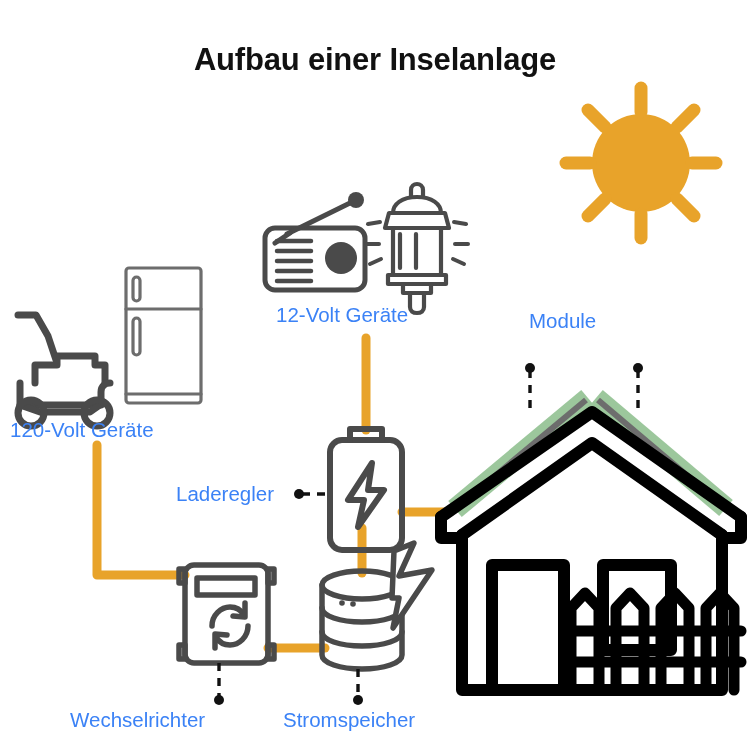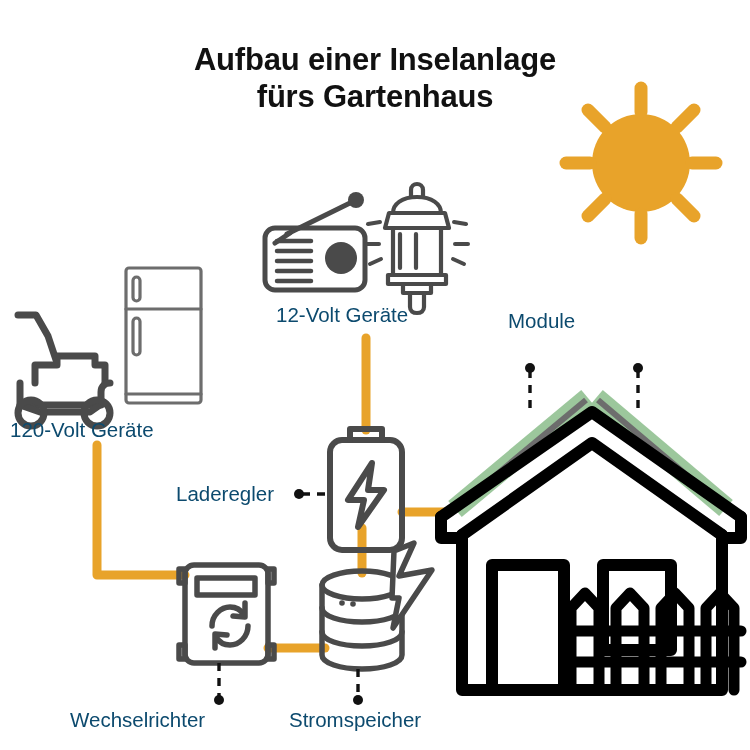--- a/index.html
+++ b/index.html
@@ -39,7 +39,6 @@
 
   <div class="title">
     <span>Aufbau einer Inselanlage</span>
-    <span>fürs Gartenhaus</span>
   </div>
 
   <svg width="750" height="750" viewBox="0 0 750 750">

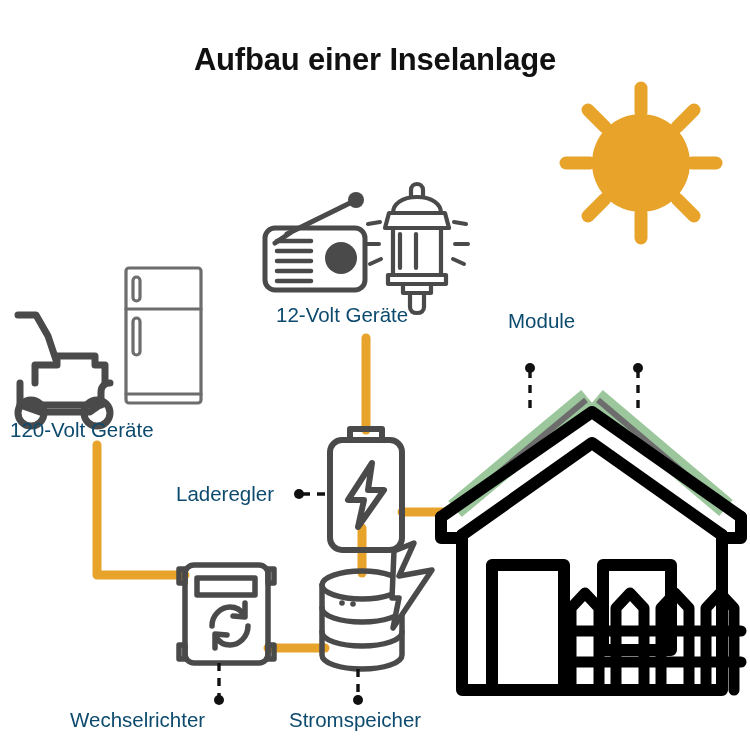--- a/index.html
+++ b/index.html
@@ -25,7 +25,7 @@
   .lbl{
     position:absolute;
     font-size:20.5px;
-    color:#0c4a6e;
+    color:#3b82f6;
     white-space:nowrap;
     line-height:1.2;
   }

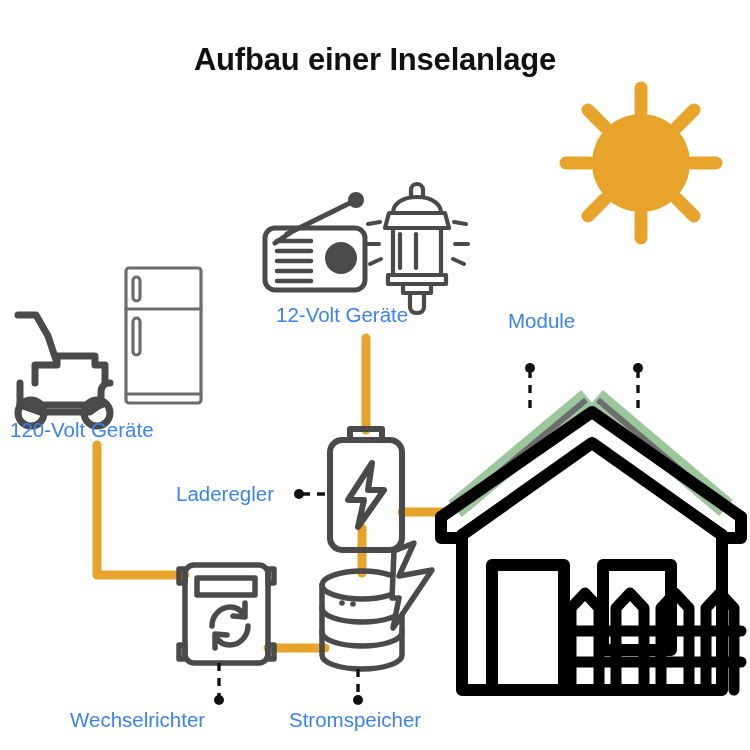--- a/index.html
+++ b/index.html
@@ -220,7 +220,7 @@
   <div class="lbl" style="left:289px;top:708px;">Stromspeicher</div>
 
   <div class="lbl two" style="left:508px;top:308px;width:210px;line-height:1.22;">
-    <span style="display:block;">Module</span>
+    <span style="display:block;margin-left:21px;">Module</span>
   </div>
 
 </div>

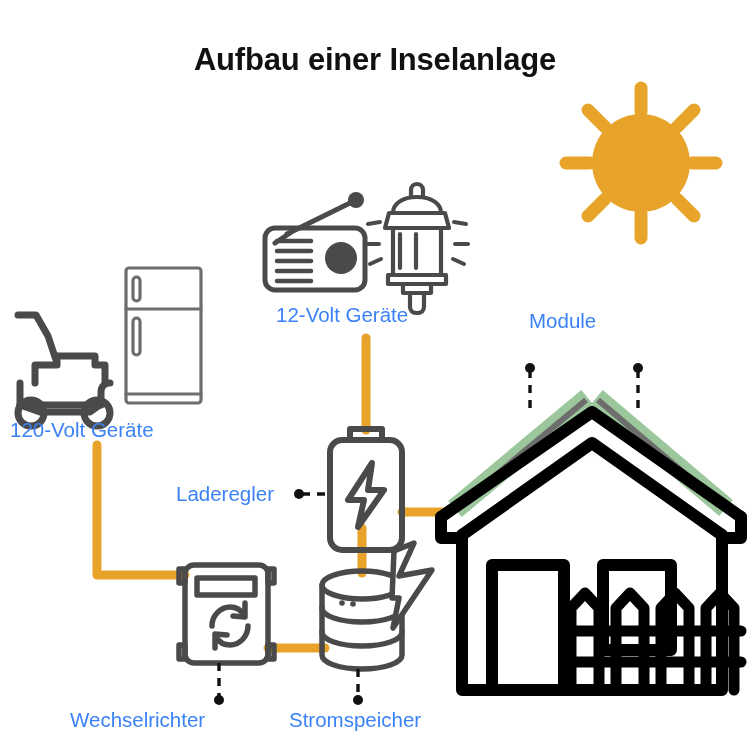--- a/index.html
+++ b/index.html
@@ -217,7 +217,7 @@
 
   <div class="lbl" style="left:70px;top:708px;">Wechselrichter</div>
 
-  <div class="lbl" style="left:289px;top:708px;">Stromspeicher</div>
+  <div class="lbl" style="left:283px;top:708px;">Stromspeicher</div>
 
   <div class="lbl two" style="left:508px;top:308px;width:210px;line-height:1.22;">
     <span style="display:block;margin-left:21px;">Module</span>

